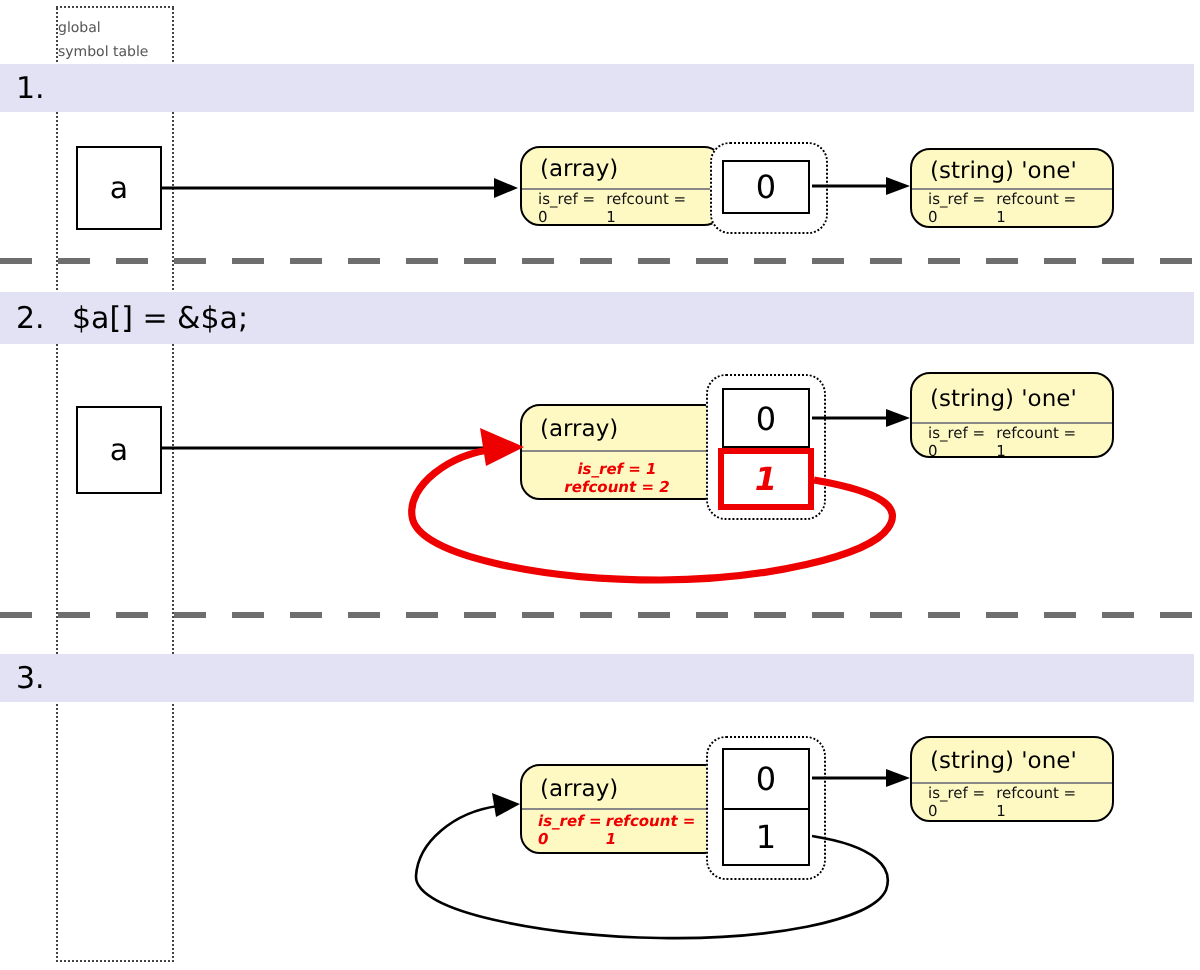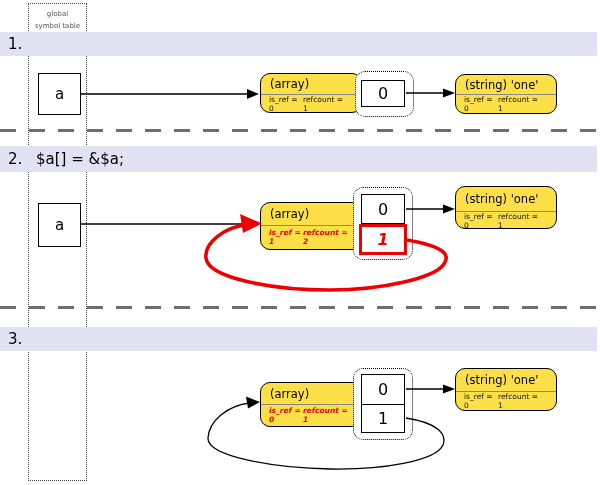--- a/index.html
+++ b/index.html
@@ -10,7 +10,7 @@
   
   .symtab{position:absolute;left:28px;top:3px;width:59px;height:478px;
     border:1px dotted #444;background:transparent;z-index:0;box-sizing:border-box;}
-  .symtab-label{position:absolute;top:5px;left:0;width:100%;text-align:center;
+  .symtab-label{position:absolute;top:5px;left:0;width:100%;
     font-size:7px;line-height:1.65;color:#555;}
   
   .bar{position:absolute;left:0;width:597px;height:25px;background:#e2e2f4;

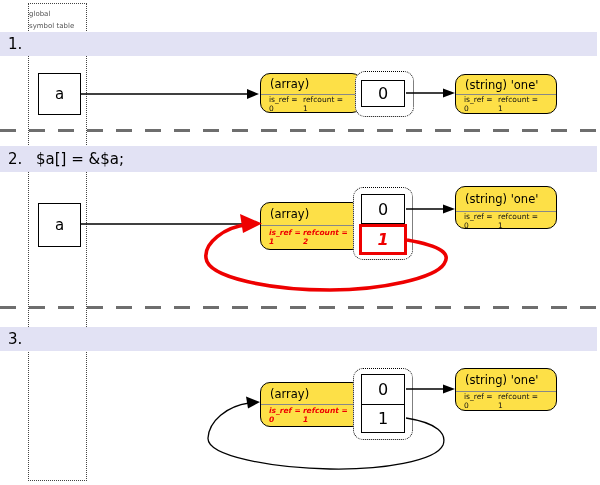--- a/index.html
+++ b/index.html
@@ -24,7 +24,7 @@
     display:flex;align-items:center;justify-content:center;font-size:15px;z-index:2;
     box-sizing:border-box;}
   
-  .rbox{position:absolute;background:#fde047;border:1px solid #000;border-radius:10px;
+  .rbox{position:absolute;background:#fef9c3;border:1px solid #000;border-radius:10px;
     z-index:2;box-sizing:border-box;overflow:hidden;}
   .rbox .title{display:flex;align-items:center;padding-left:9px;font-size:11.5px;
     border-bottom:1px solid #888;box-sizing:border-box;}

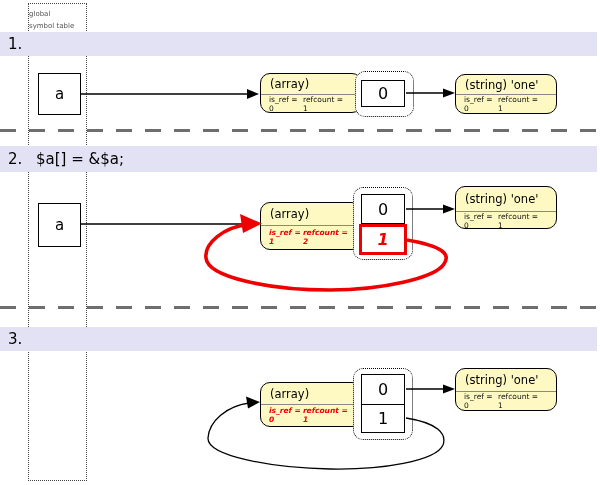--- a/index.html
+++ b/index.html
@@ -113,7 +113,7 @@
 
   <div class="rbox" style="left:260px;top:202px;width:102px;height:48px;">
     <div class="title" style="height:23px;">(array)</div>
-    <div class="sub hl" style="height:22px;">
+    <div class="sub hl" style="height:22px;flex-direction:column;">
       <span>is_ref = 1</span>
       <span>refcount = 2</span>
     </div>

